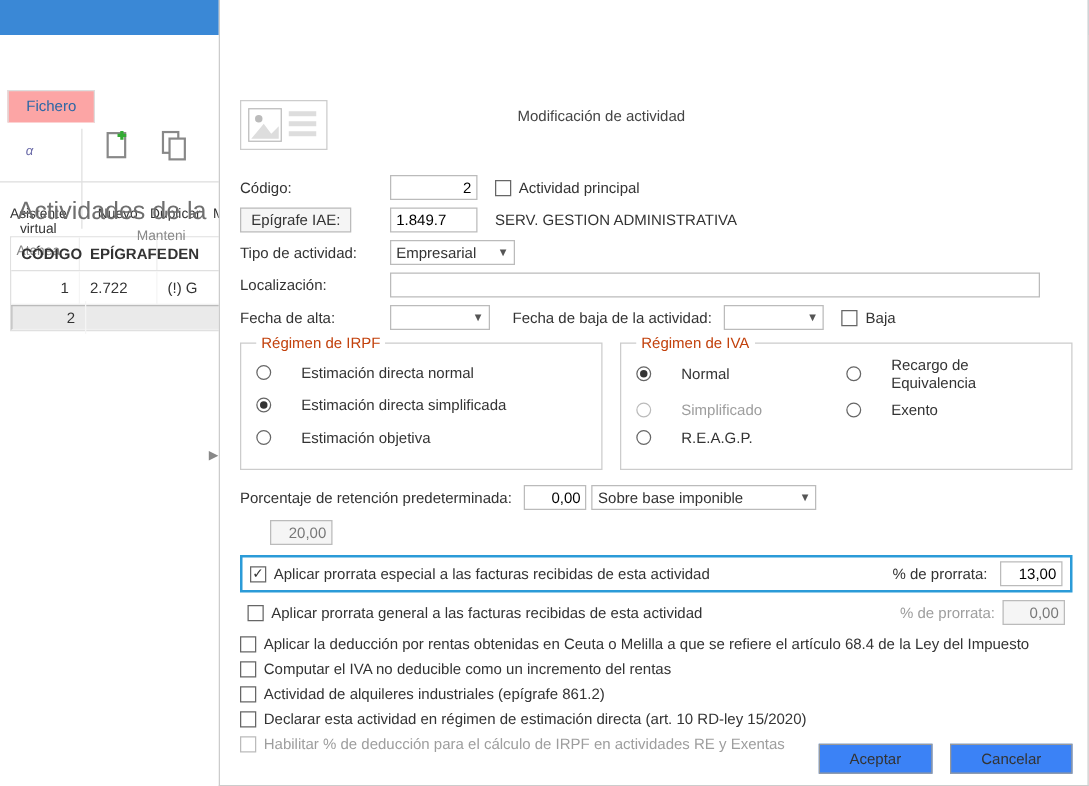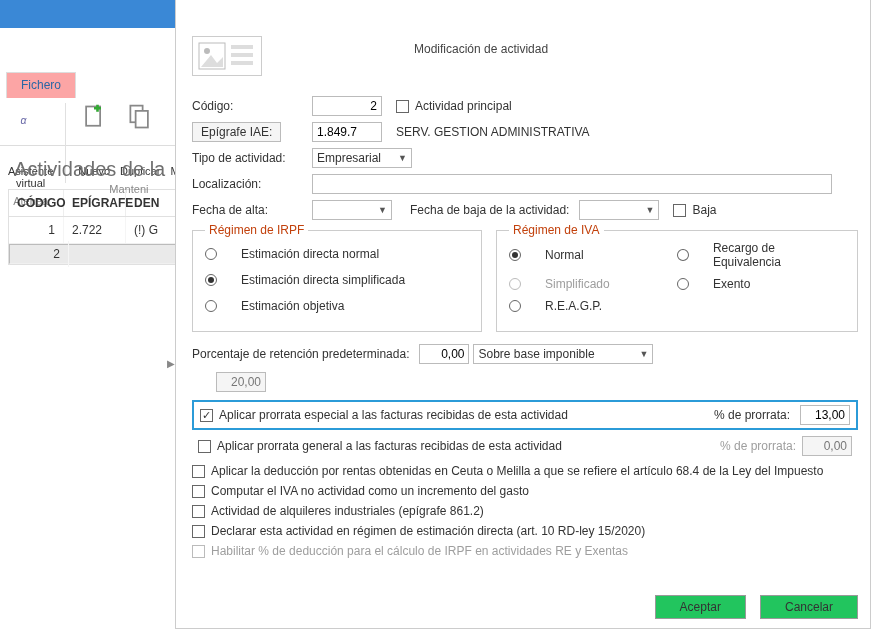--- a/index.html
+++ b/index.html
@@ -33,7 +33,7 @@
   .expando { position:absolute; left:167px; top:330px; color:#888; font-size:10px; cursor:pointer; }
   
   .dbody { position:absolute; left:0; top:28px; width:696px; height:601px; padding:8px 14px 10px 16px; }
-  .form-head { display:flex; align-items:flex-start; gap:12px; }
+  .form-head { display:flex; align-items:flex-start; gap:12px;margin-top:44px; }
   .placeholder-ico { width:70px; height:40px; border:1px solid #ccc; display:flex; align-items:center; justify-content:center; }
   .section-title { font-weight:400; color:#444; margin-left:140px; margin-top:6px; }
   .form { margin-top:18px; }

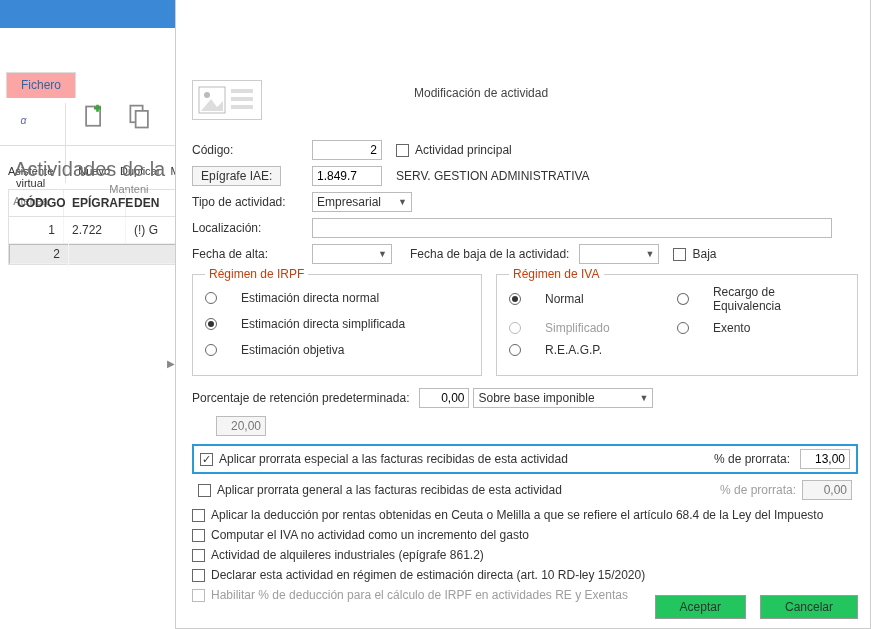--- a/index.html
+++ b/index.html
@@ -300,7 +300,7 @@
         </label>
         <label class="chk">
           <span class="box"></span>
-          <span>Computar el IVA no actividad como un incremento del gasto</span>
+          <span>Computar el IVA no deducible como un incremento del rentas</span>
         </label>
         <label class="chk">
           <span class="box"></span>

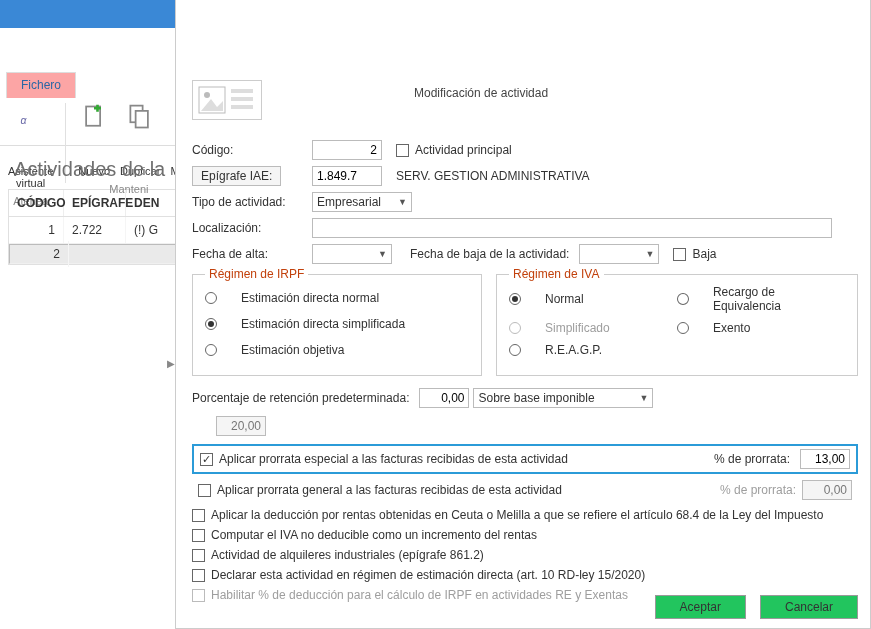--- a/index.html
+++ b/index.html
@@ -64,7 +64,7 @@
   .hl { border:2px solid #2b9bd8; padding:3px 6px; display:flex; align-items:center; gap:10px; }
   .spacer { flex:1; }
   .footer { position:absolute; right:14px; bottom:10px; display:flex; gap:14px; }
-  .btn { border:1px solid #999; background:#22c55e; padding:4px 24px; cursor:pointer; }
+  .btn { border:1px solid #999; background:#3b82f6; padding:4px 24px; cursor:pointer; }
   .mutelbl { color:#9e9e9e; }
 </style>
 </head>

